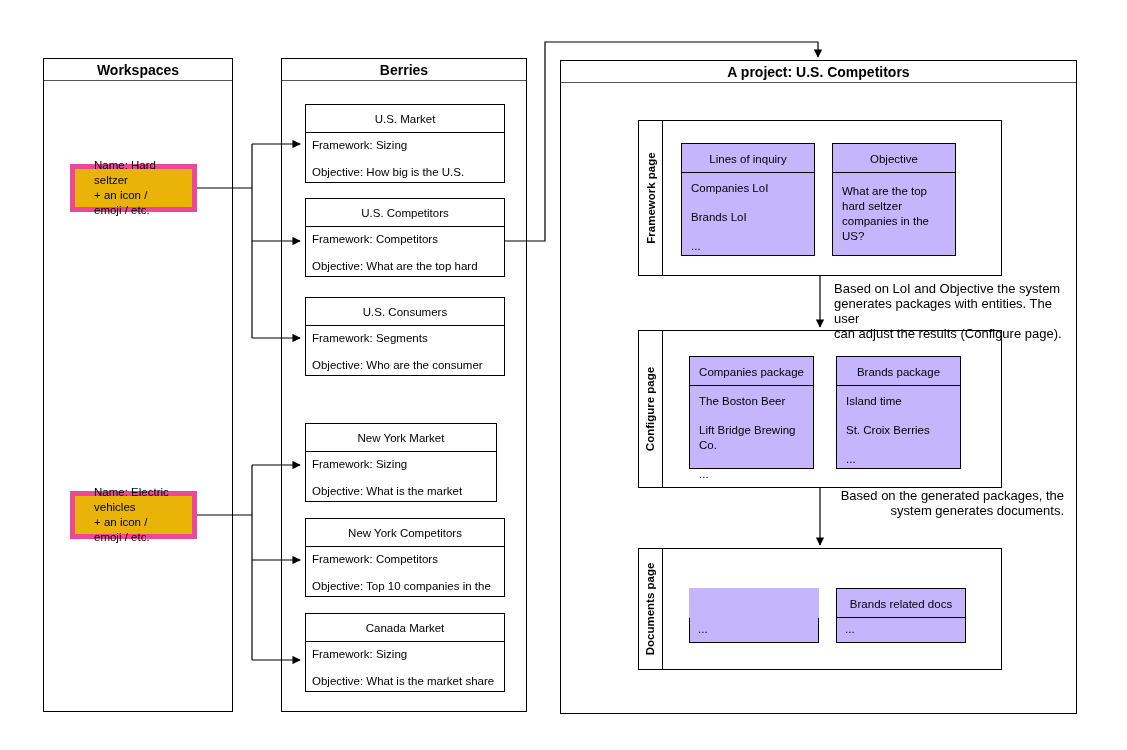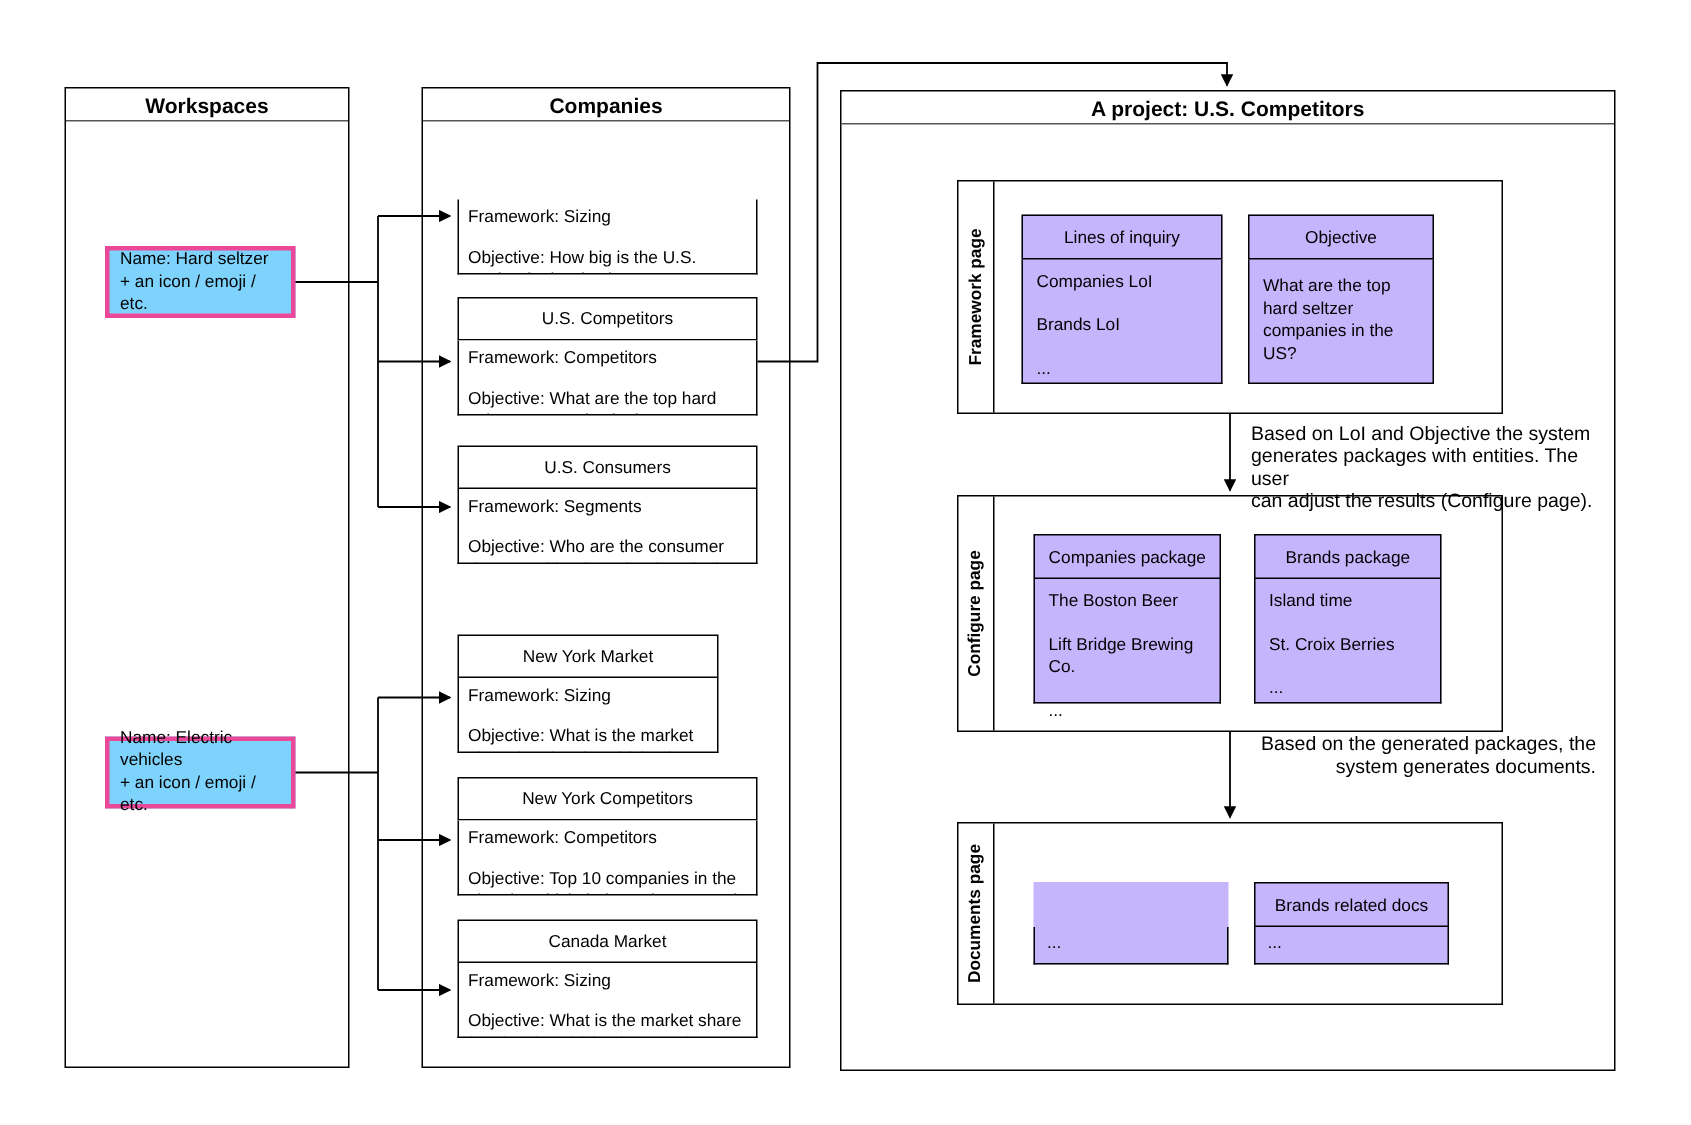--- a/index.html
+++ b/index.html
@@ -177,7 +177,7 @@
   </div>
 
   <div class="box" style="left:281px; top:58px; width:246px; height:654px;">
-    <div class="panel-title">Companies</div>
+    <div class="panel-title">Berries</div>
   </div>
 
   <div class="card" style="left:305px; top:104px; width:200px; height:79px;">

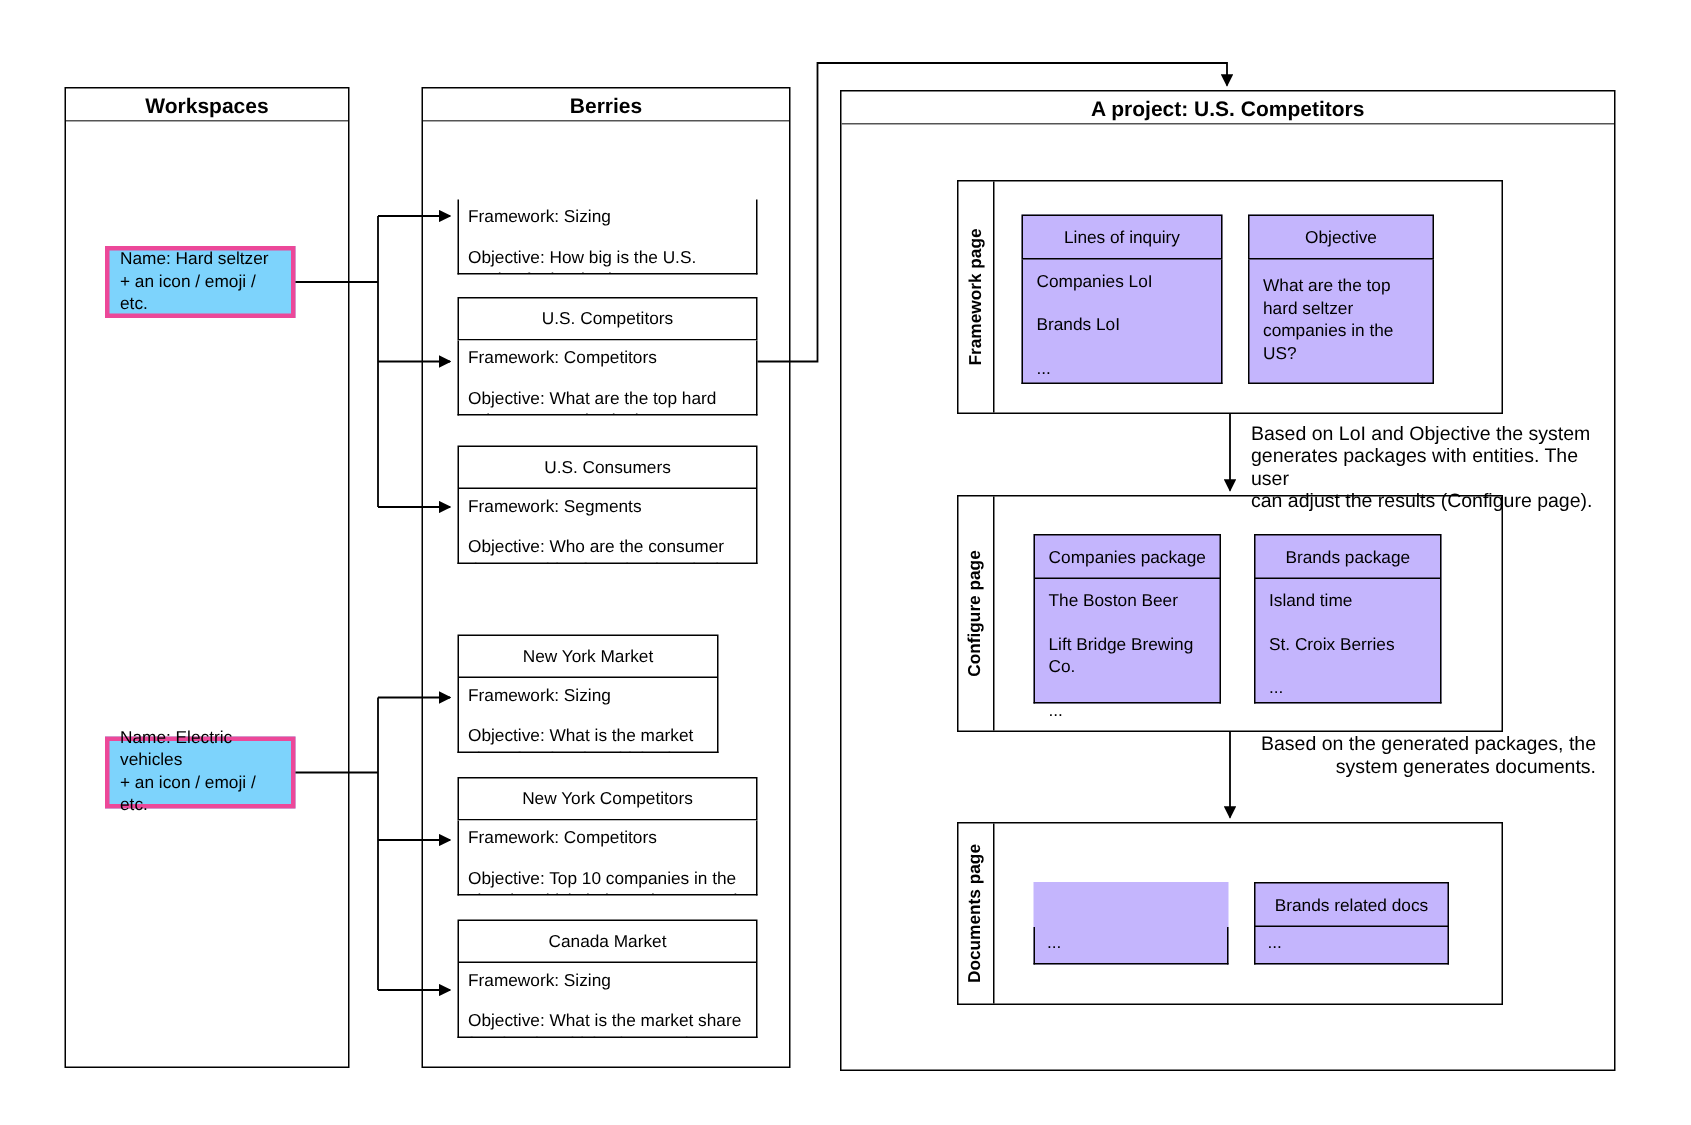--- a/index.html
+++ b/index.html
@@ -181,6 +181,7 @@
   </div>
 
   <div class="card" style="left:305px; top:104px; width:200px; height:79px;">
+    <div class="card-head">U.S. Market</div>
     <div class="card-body">
       <div class="fw">Framework: Sizing</div>
       <div class="obj">Objective: How big is the U.S. market for hard seltzer?</div>

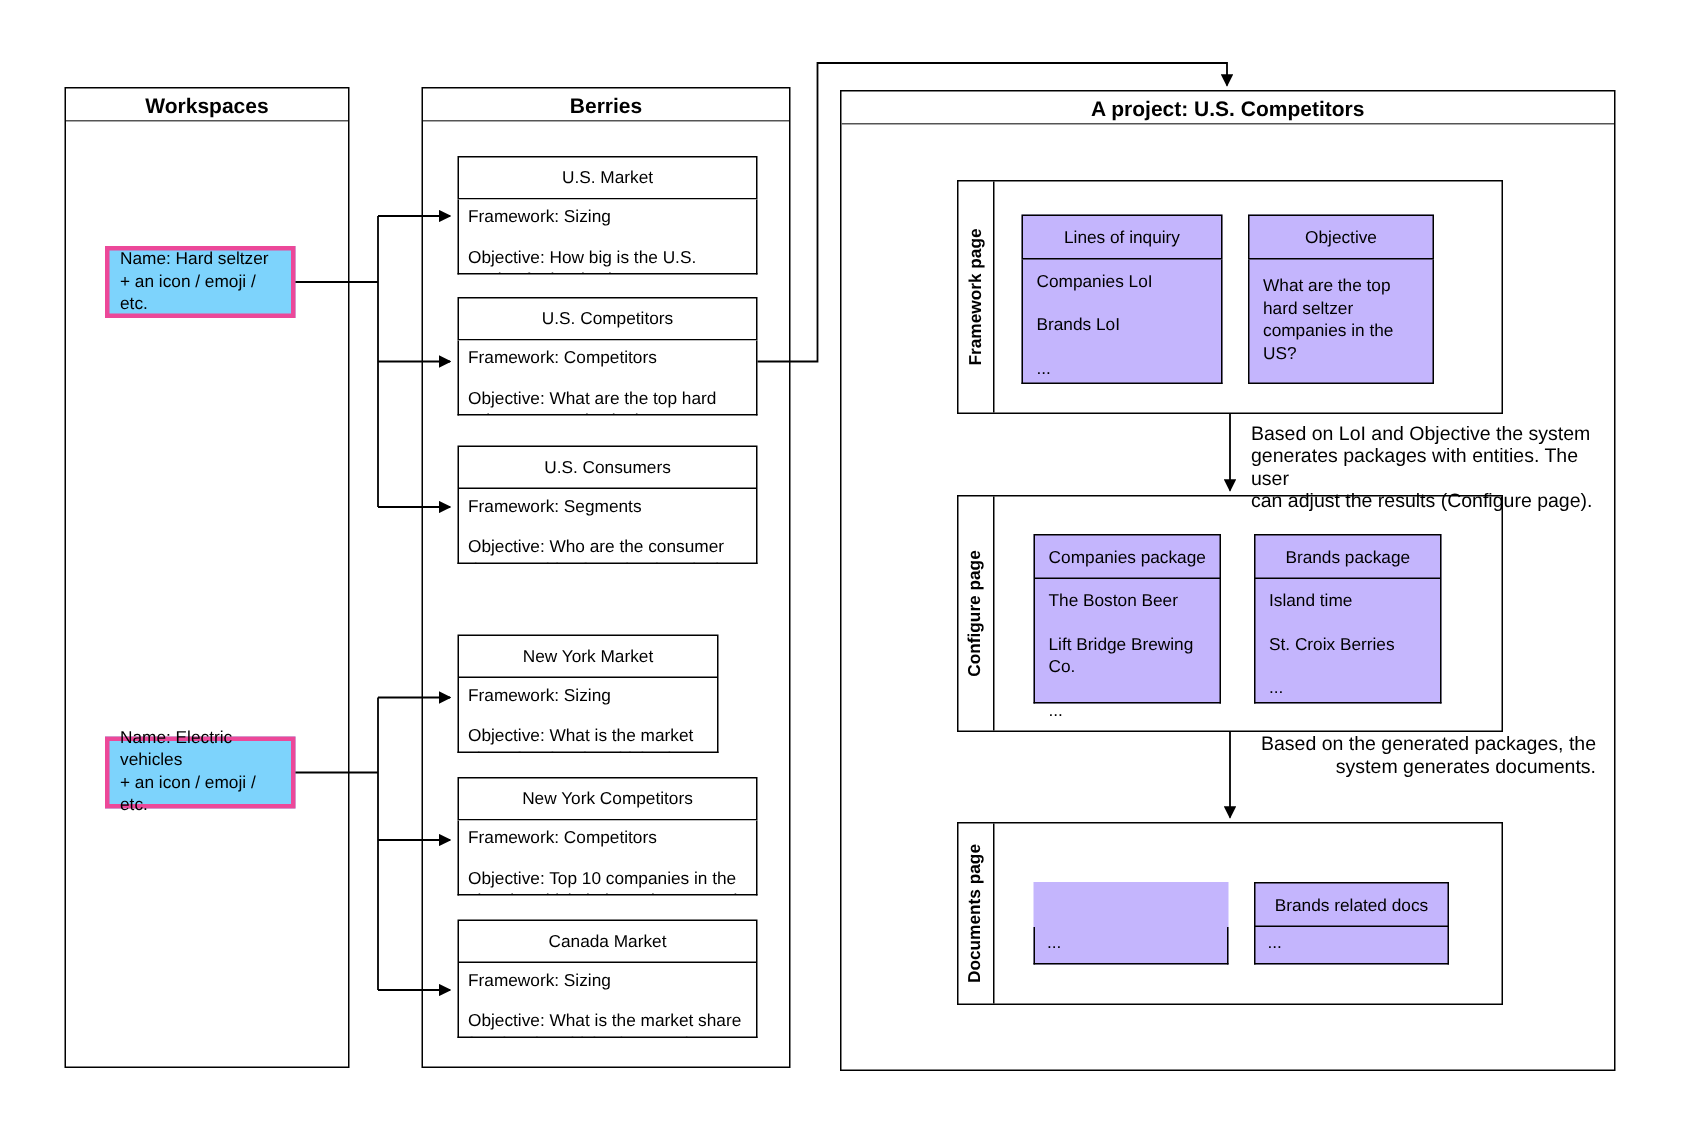--- a/index.html
+++ b/index.html
@@ -37,10 +37,10 @@
   }
   .ws-box {
     position: absolute;
-    border: 3px solid #ec4899;
-    background: #7dd3fc;
-    box-sizing: border-box;
-    padding: 6px 7px;
+    border: 5px solid #ec4899;
+    background: #eab308;
+    box-sizing: border-box;
+    padding: 6px 19px;
     font-size: 11.5px;
     line-height: 15px;
     display: flex;

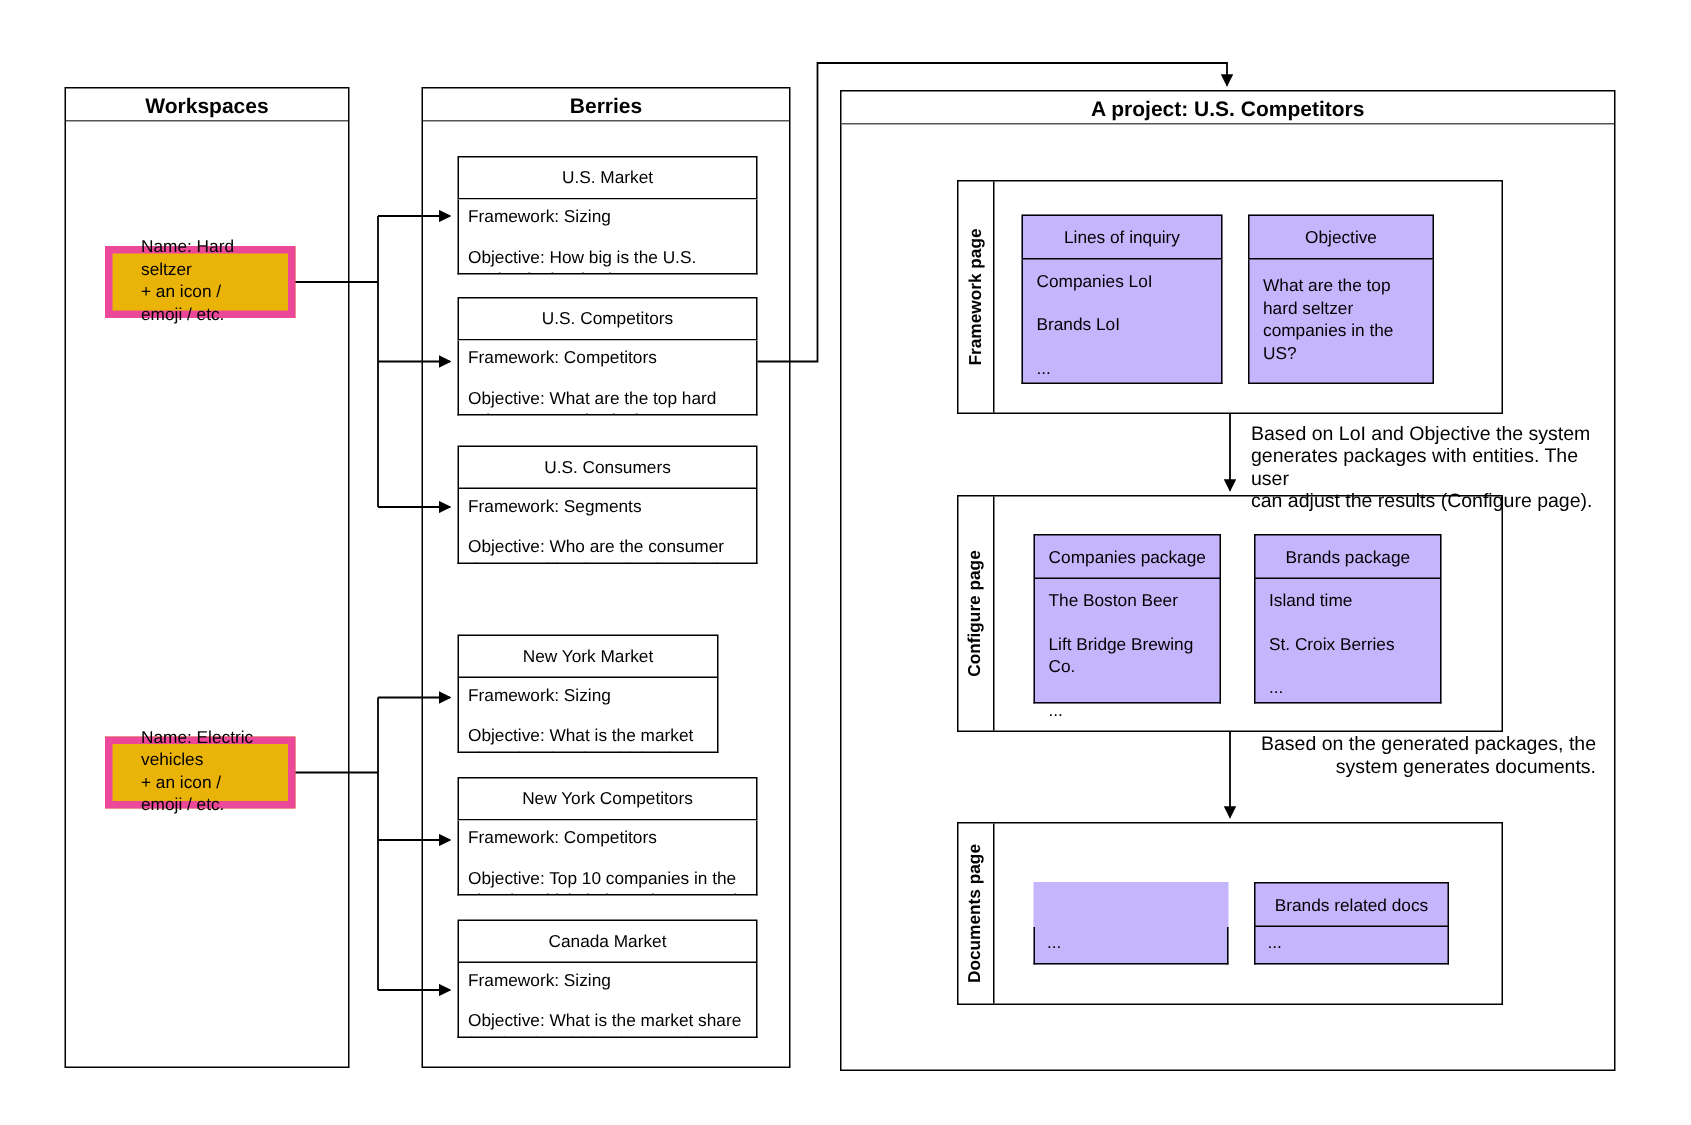--- a/index.html
+++ b/index.html
@@ -204,7 +204,7 @@
     </div>
   </div>
 
-  <div class="card" style="left:305px; top:423px; width:174px; height:79px;">
+  <div class="card" style="left:305px; top:423px; width:192px; height:79px;">
     <div class="card-head">New York Market</div>
     <div class="card-body">
       <div class="fw">Framework: Sizing</div>

